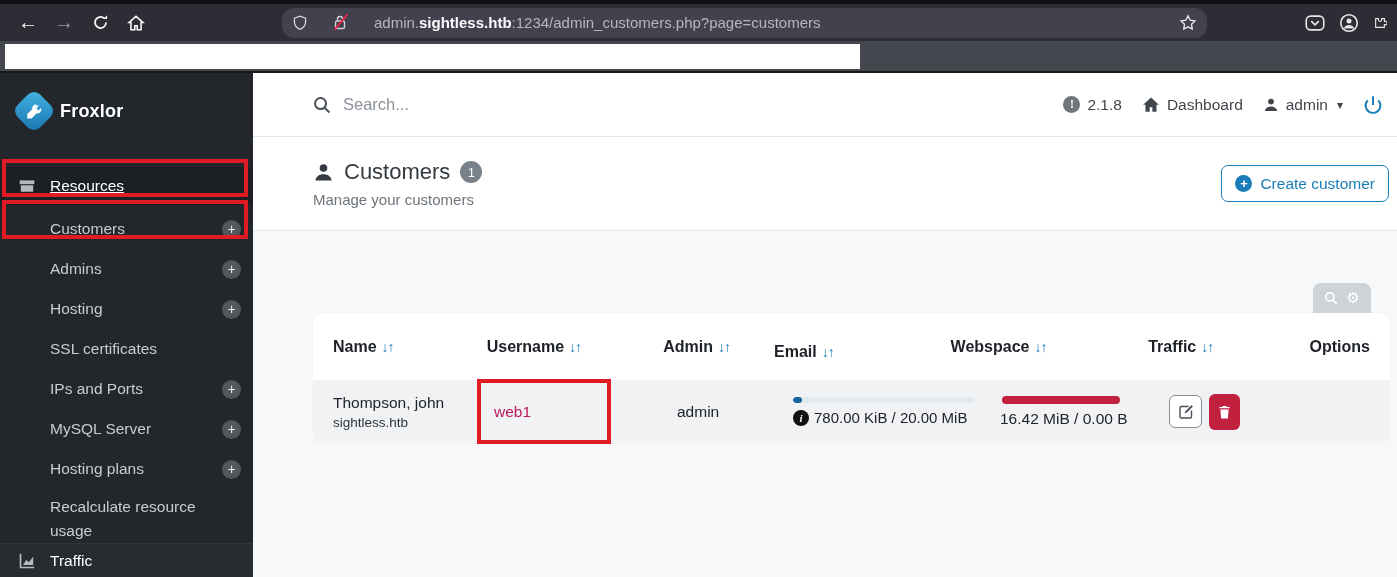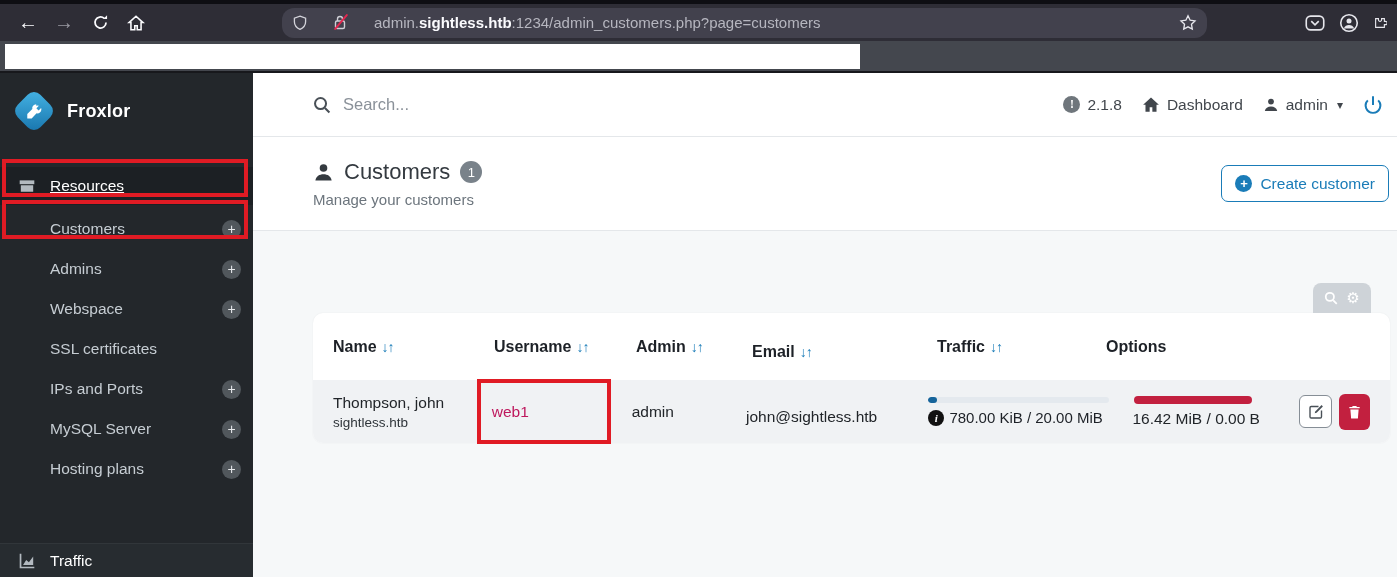--- a/index.html
+++ b/index.html
@@ -28,7 +28,7 @@
   
   .app { display:flex; height:504px; }
   .sidebar { width:253px; background:#23272b; position:relative; flex:0 0 auto; color:#c6cdd3; }
-  .brand { height:60px; display:flex; align-items:center; gap:17px; padding:0 18px; margin-top:8px; }
+  .brand { height:60px; display:flex; align-items:center; gap:10px; padding:0 18px; margin-top:8px; }
   .brand-mark { width:32px; height:32px; background:linear-gradient(135deg,#46b5e6,#1773ab);
                 border-radius:9px; transform:rotate(45deg); display:flex; align-items:center; justify-content:center; }
   .brand-mark svg { transform:rotate(-45deg); }

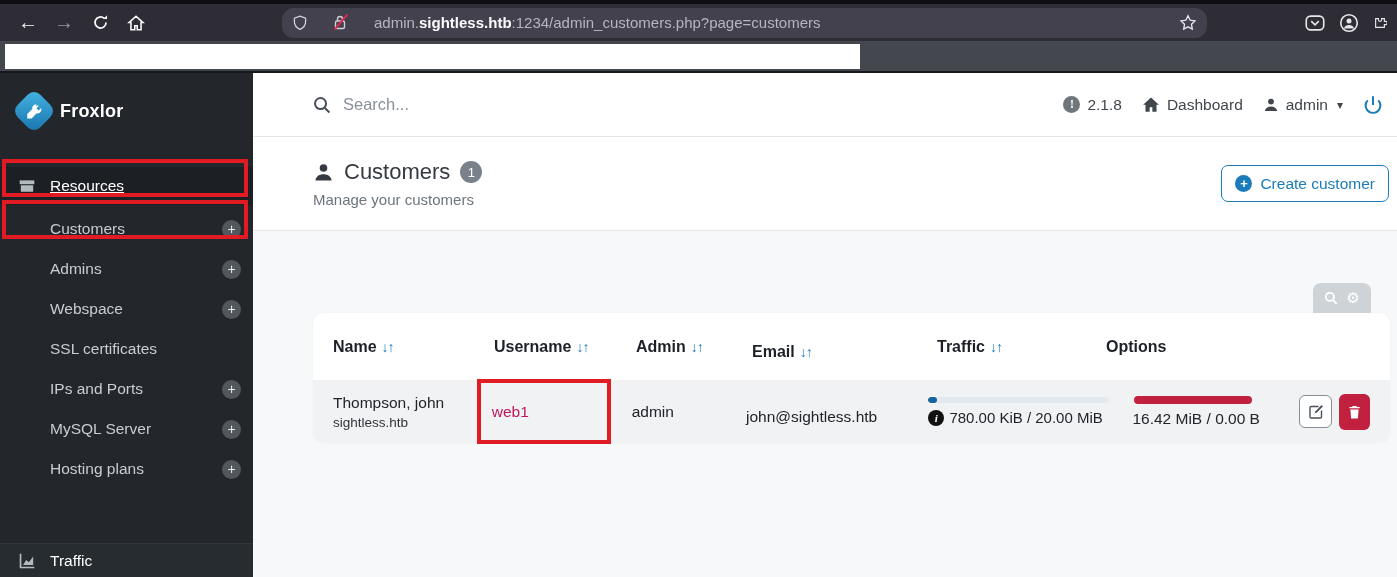--- a/index.html
+++ b/index.html
@@ -187,7 +187,7 @@
       <span class="plus-badge">+</span>
     </div>
     <div class="side-item">
-      <span class="lbl">Webspace</span>
+      <span class="lbl">Hosting</span>
       <span class="plus-badge">+</span>
     </div>
     <div class="side-item">

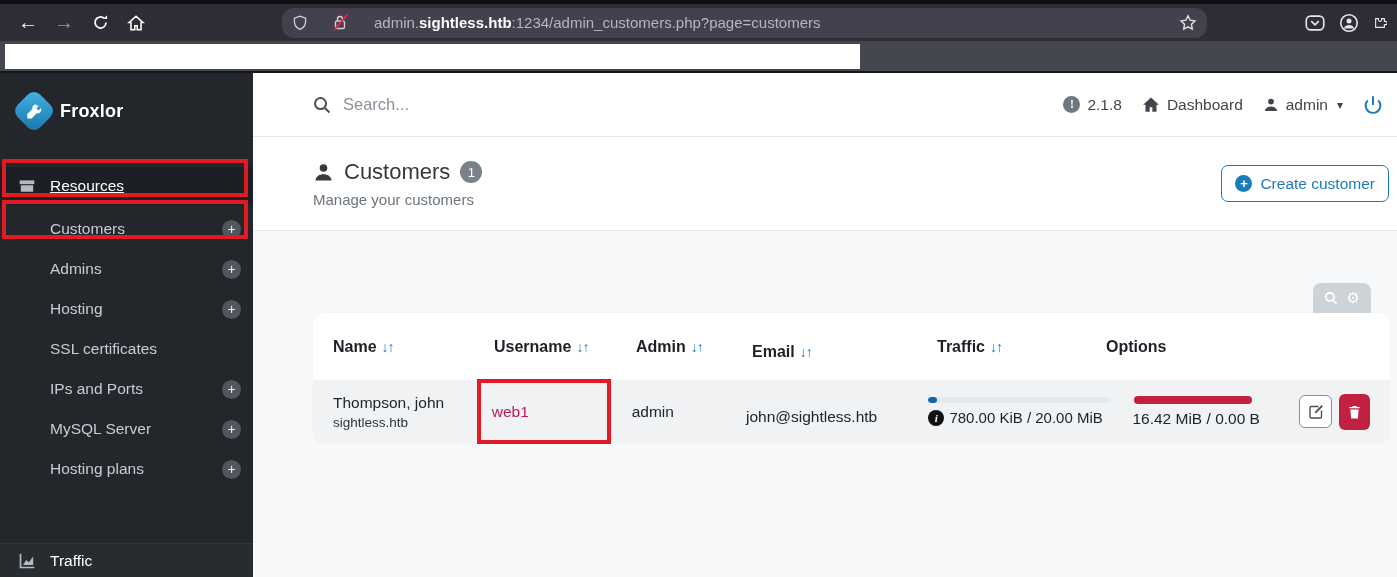--- a/index.html
+++ b/index.html
@@ -81,7 +81,7 @@
   .trow { display:flex; align-items:center; padding:0 20px; }
   .trow.head { height:67px; font-weight:bold; font-size:16px; color:#1d2127; }
   .trow.data { height:63px; background:#f0f2f4; font-size:15.5px; color:#212529; }
-  .c1{width:161px;} .c2{width:142px;} .c3{width:116px;} .c4{width:185px;margin-top:10px;}
+  .c1{width:161px;} .c2{width:142px;} .c3{width:116px;margin-left:41px;} .c4{width:185px;margin-top:10px;}
   .c5{width:207px;} .c6{width:169px;} .c7{flex:1;}
   .sort { color:#1a7cb8; font-size:14px; margin-left:5px; letter-spacing:-1px; font-weight:bold; }
   .name-sub { font-size:13.5px; color:#2f353a; margin-top:3px; }

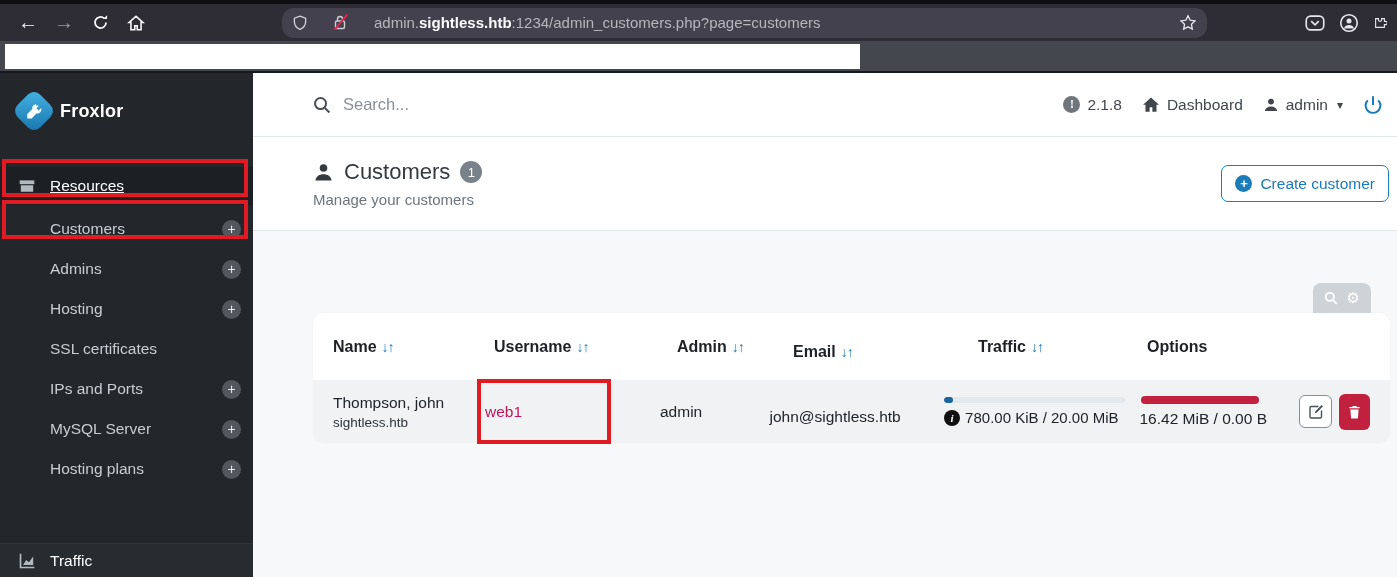--- a/index.html
+++ b/index.html
@@ -287,6 +287,7 @@
           <div class="c2"><span>Username</span><span class="sort">↓↑</span></div>
           <div class="c3"><span>Admin</span><span class="sort">↓↑</span></div>
           <div class="c4"><span>Email</span><span class="sort">↓↑</span></div>
+          <div class="c5"><span>Webspace</span><span class="sort">↓↑</span></div>
           <div class="c6"><span>Traffic</span><span class="sort">↓↑</span></div>
           <div class="c7"><span>Options</span></div>
         </div>

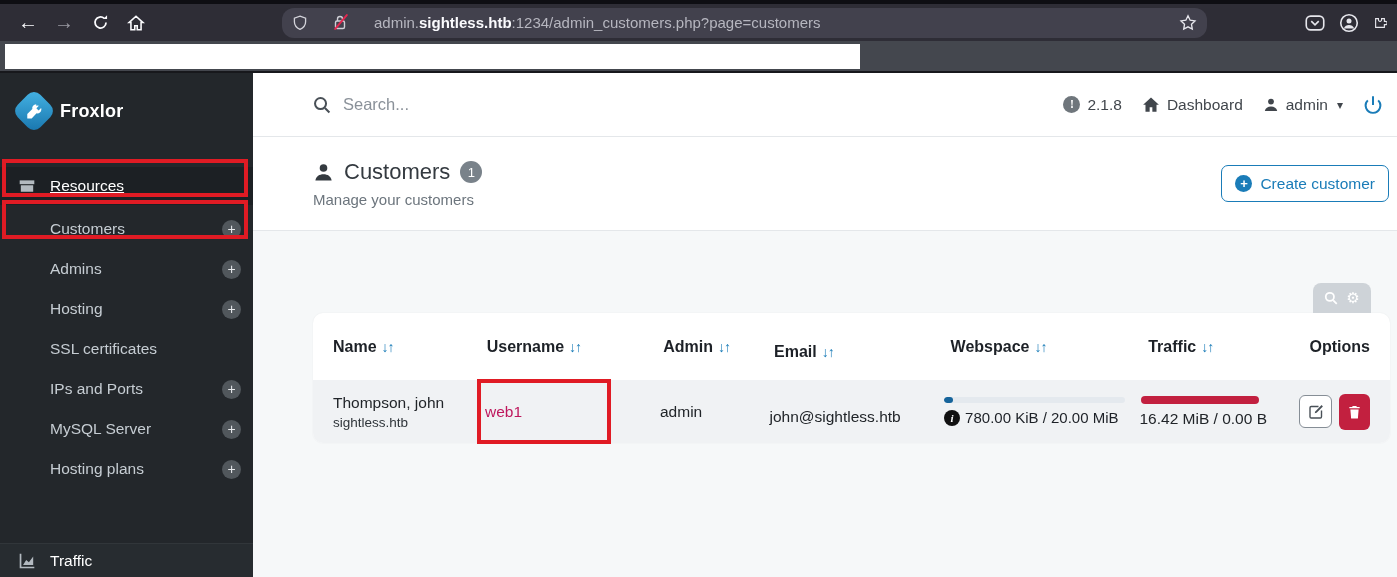--- a/index.html
+++ b/index.html
@@ -301,7 +301,6 @@
             <a class="link">web1</a>
           </div>
           <div class="c3">admin</div>
-          <div class="c4">john@sightless.htb</div>
           <div class="c5">
             <div class="usage">
               <div class="bar-track">

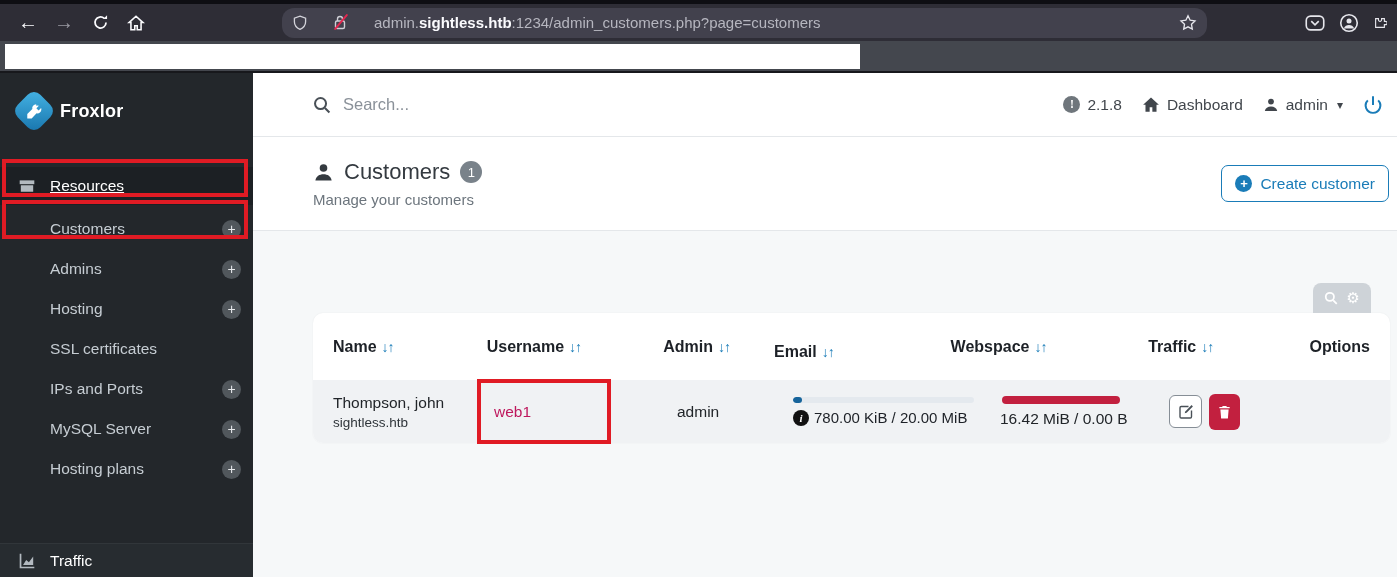--- a/index.html
+++ b/index.html
@@ -205,6 +205,9 @@
       <span class="lbl">Hosting plans</span>
       <span class="plus-badge">+</span>
     </div>
+    <div class="side-item tall">
+      <span class="lbl">Recalculate resource usage</span>
+    </div>
 
     <div class="side-sec bottom">
       <svg width="18" height="18" viewBox="0 0 16 16">

